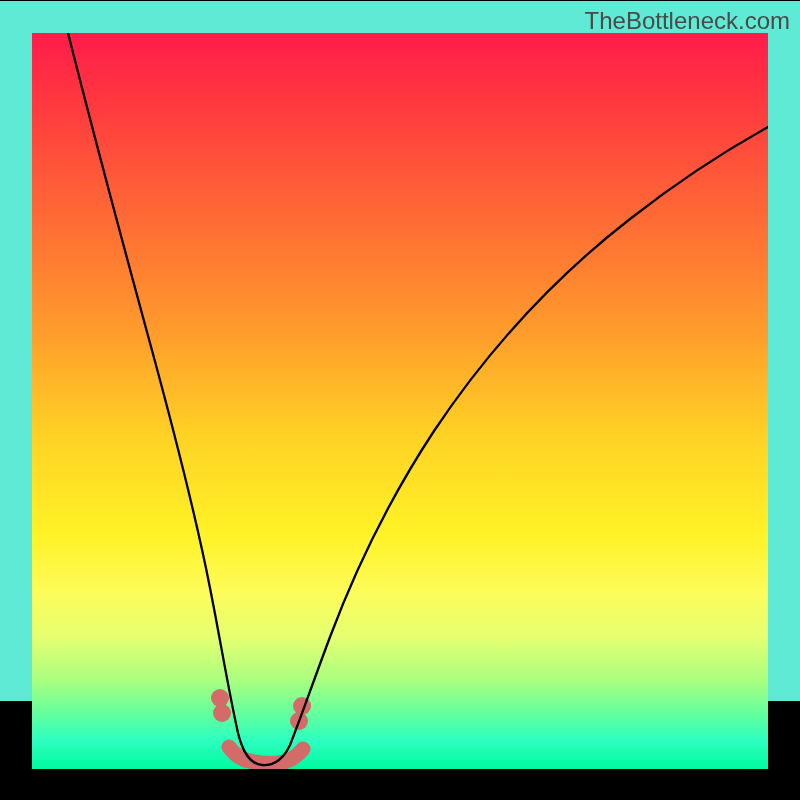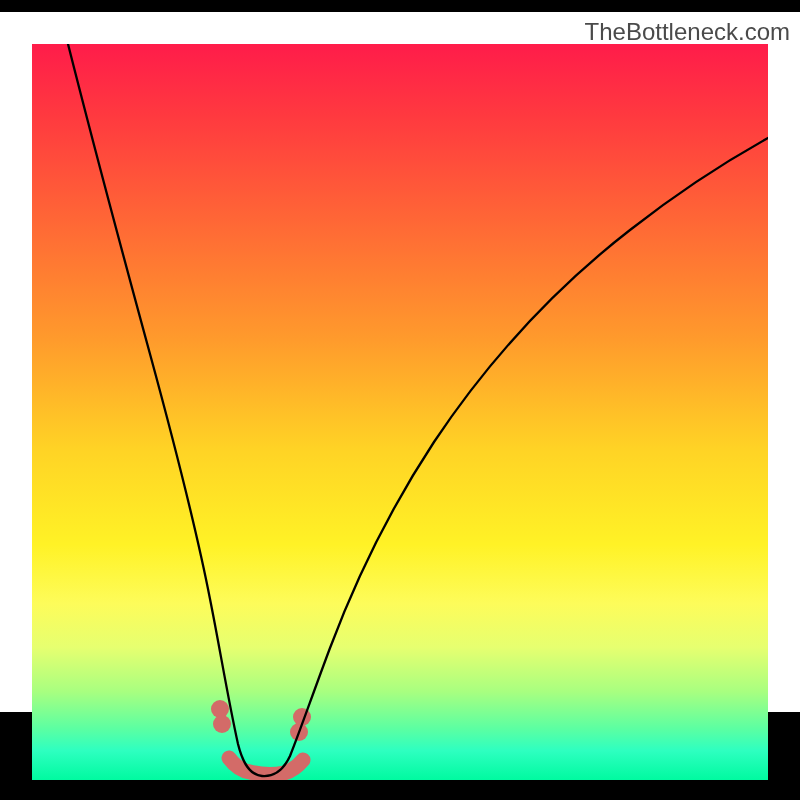--- a/index.html
+++ b/index.html
@@ -13,9 +13,9 @@
   }
   .frame {
     position: absolute;
-    left: 0; top: 12px;
+    left: 0; top: 1px;
     width: 800px; height: 700px;
-    background: #ffffff;
+    background: #5eead4;
   }
   .plot-area {
     position: absolute;

